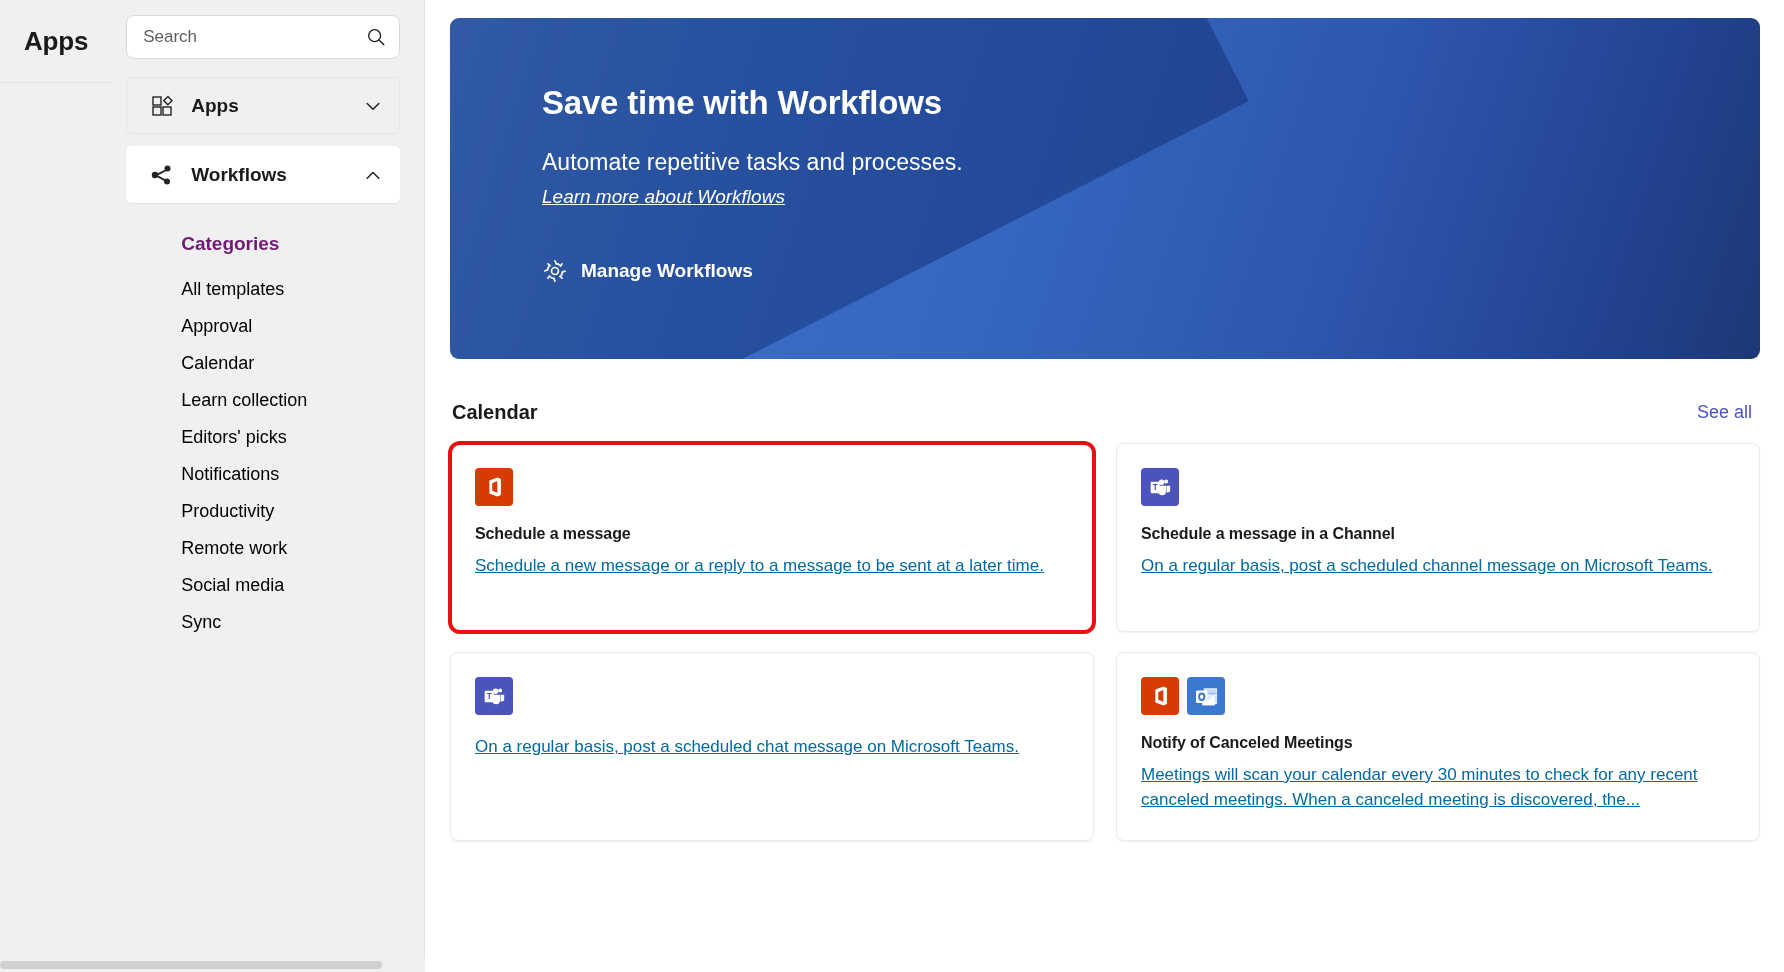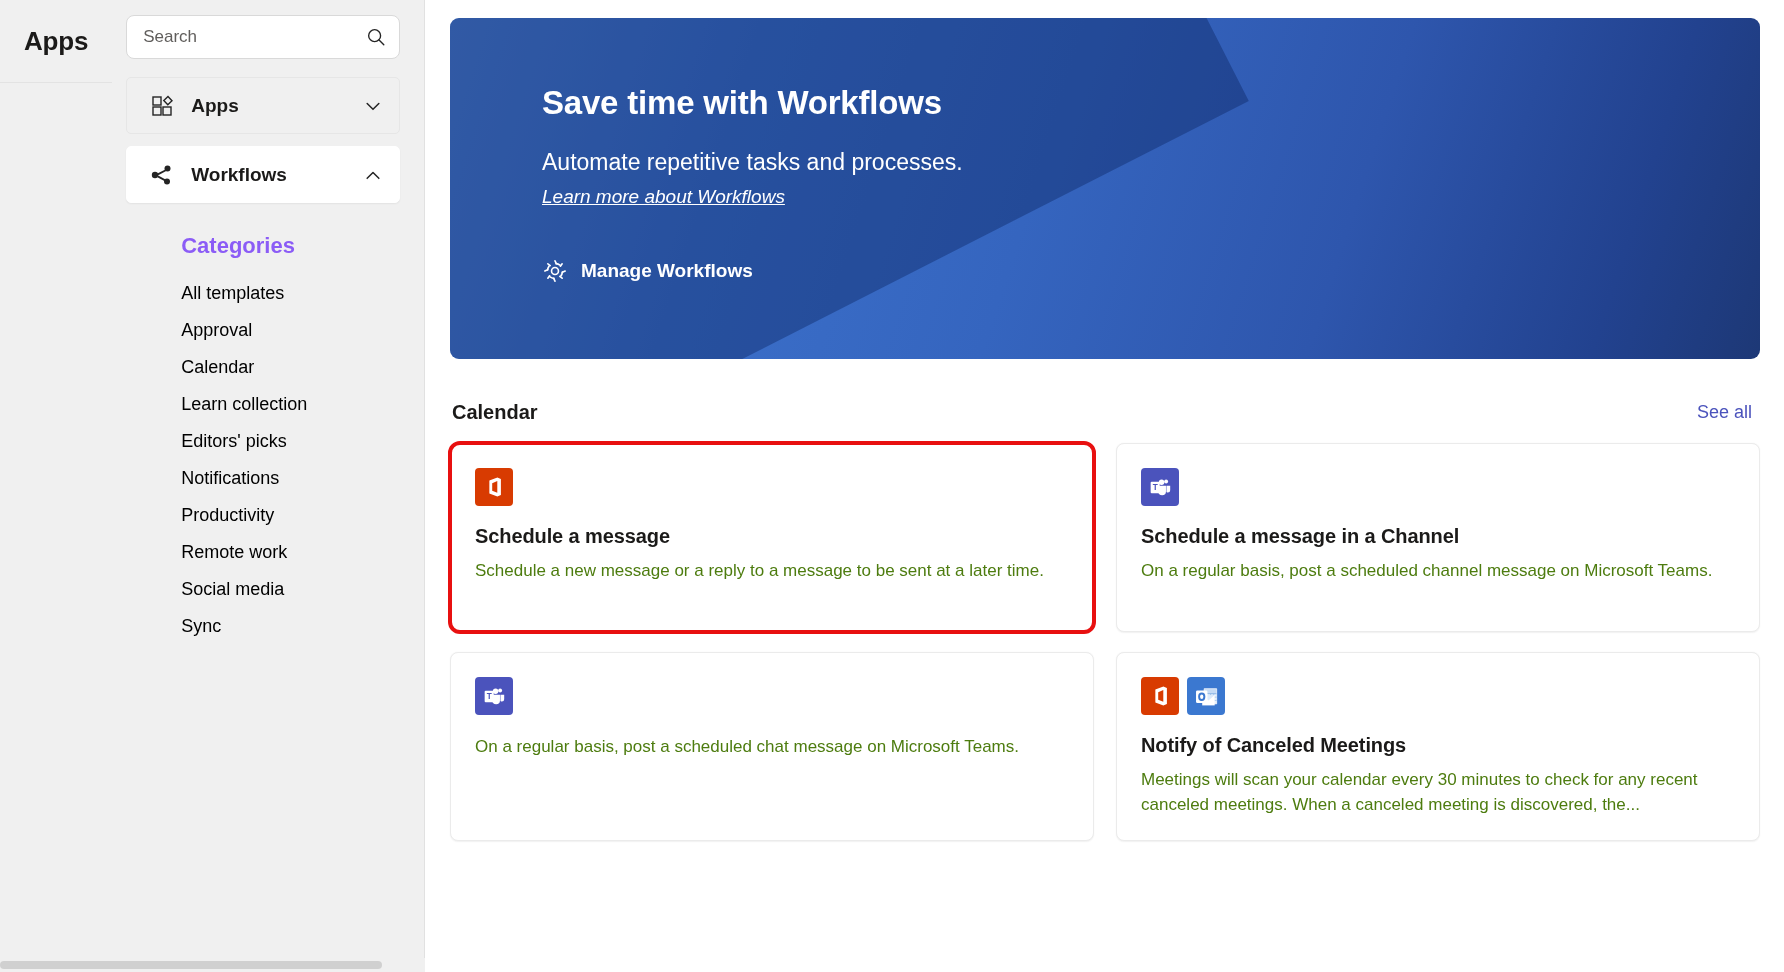--- a/index.html
+++ b/index.html
@@ -108,9 +108,9 @@
   
   .cat-wrap { padding: 18px 0 0 55px; }
   .cat-title {
-    font-size: 22px;
-    font-weight: 700;
-    color: #8b5cf6;
+    font-size: 19px;
+    font-weight: 700;
+    color: #701a75;
     margin-bottom: 16px;
   }
   .cat-item {

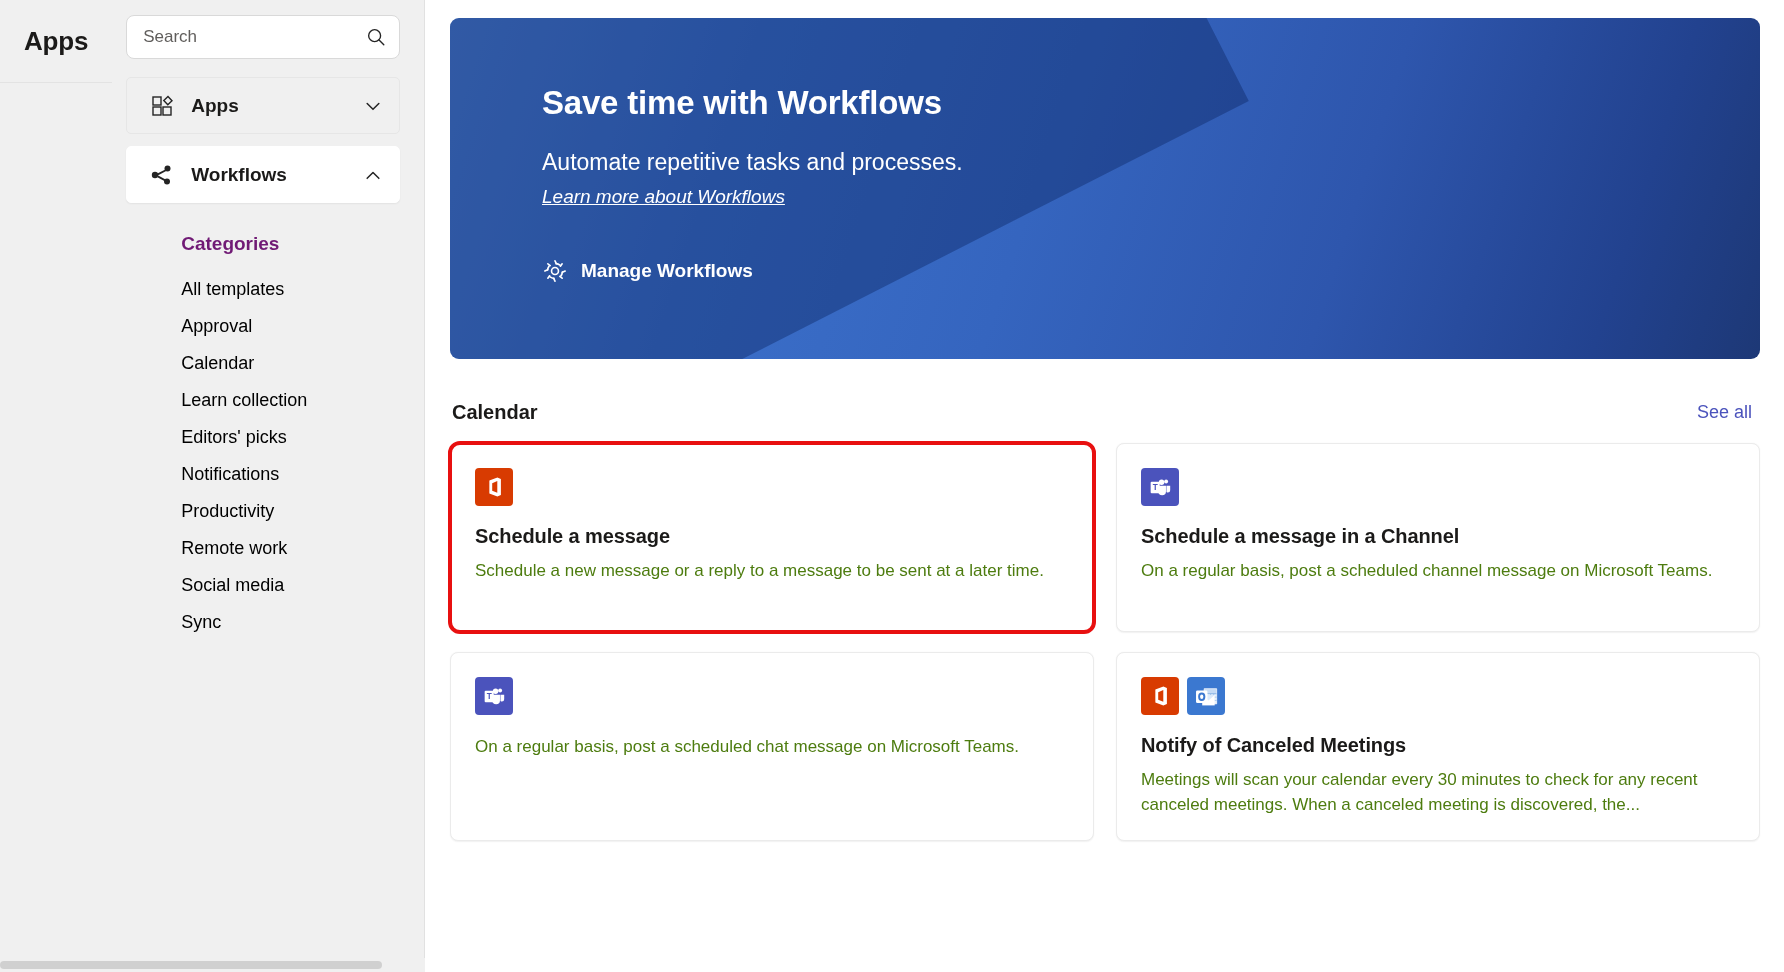--- a/index.html
+++ b/index.html
@@ -263,7 +263,7 @@
   .icon-teams  { background: #4b53bc; }
   .icon-outlook{ background: #3b78d0; }
   .card-title {
-    font-size: 20px;
+    font-size: 16px;
     font-weight: 700;
     color: #1b1a19;
     margin-bottom: 10px;

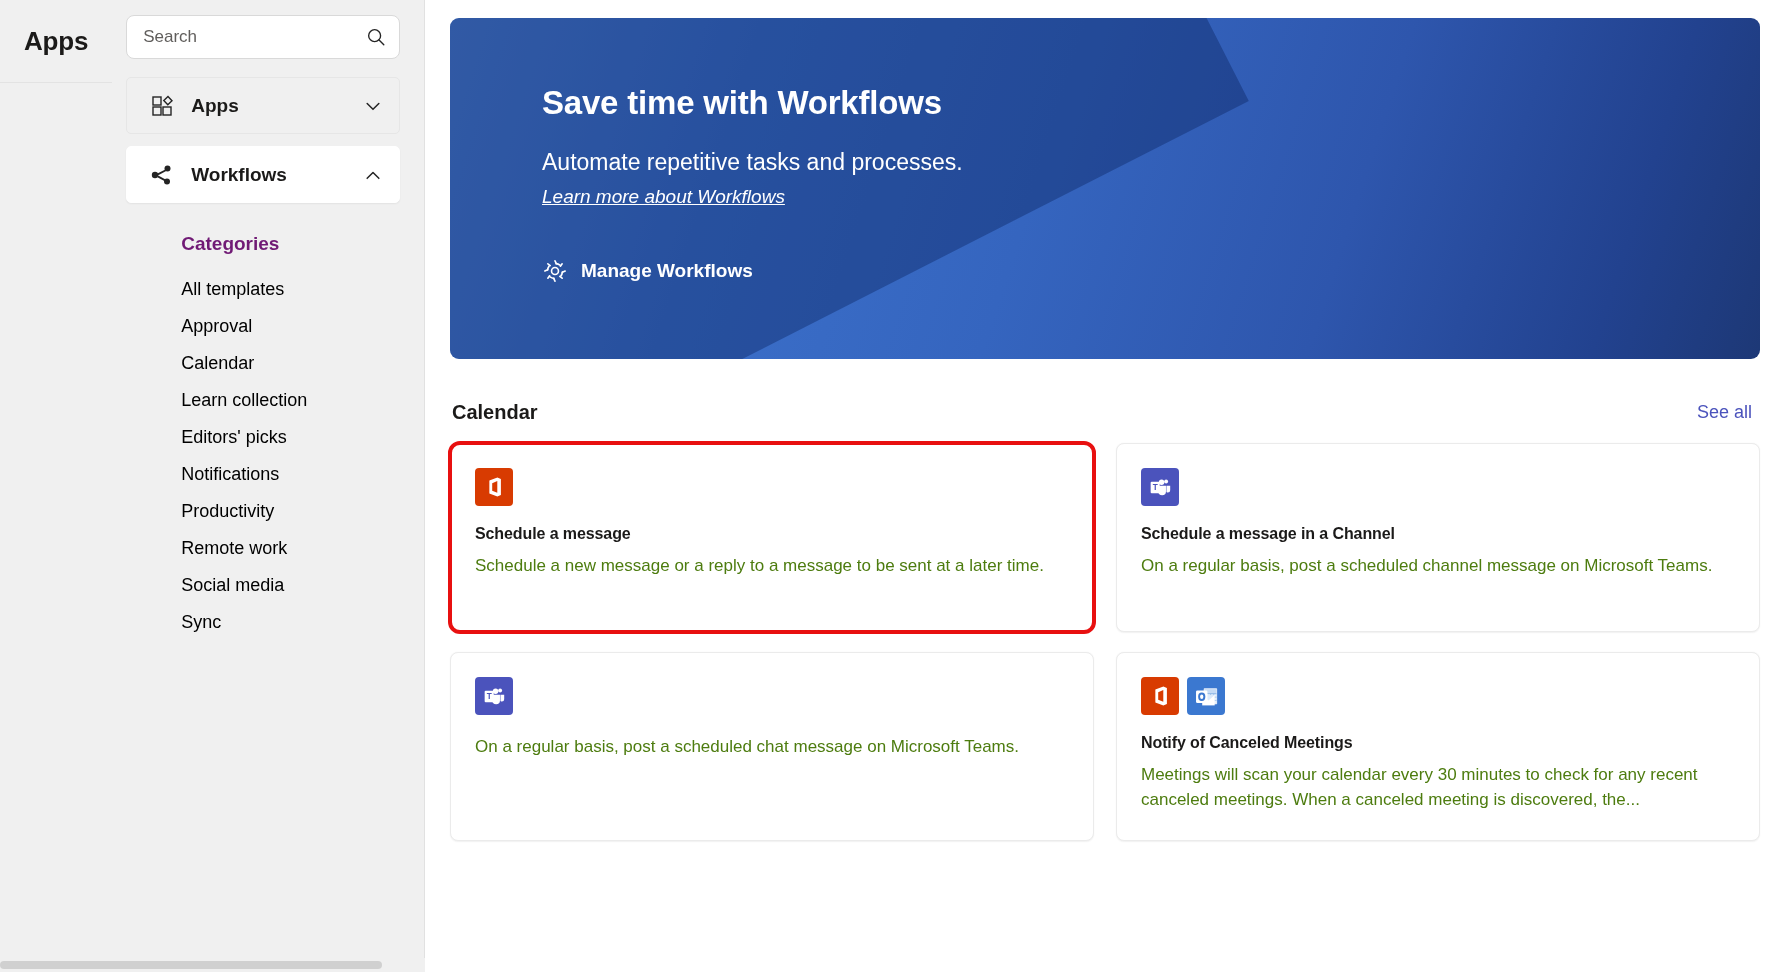--- a/index.html
+++ b/index.html
@@ -271,8 +271,9 @@
   }
   .card-desc {
     font-size: 17px;
-    color: #4d7c0f;
+    color: #0369a1;
     line-height: 25px;
+    text-decoration: underline;
   }
 </style>
 </head>

